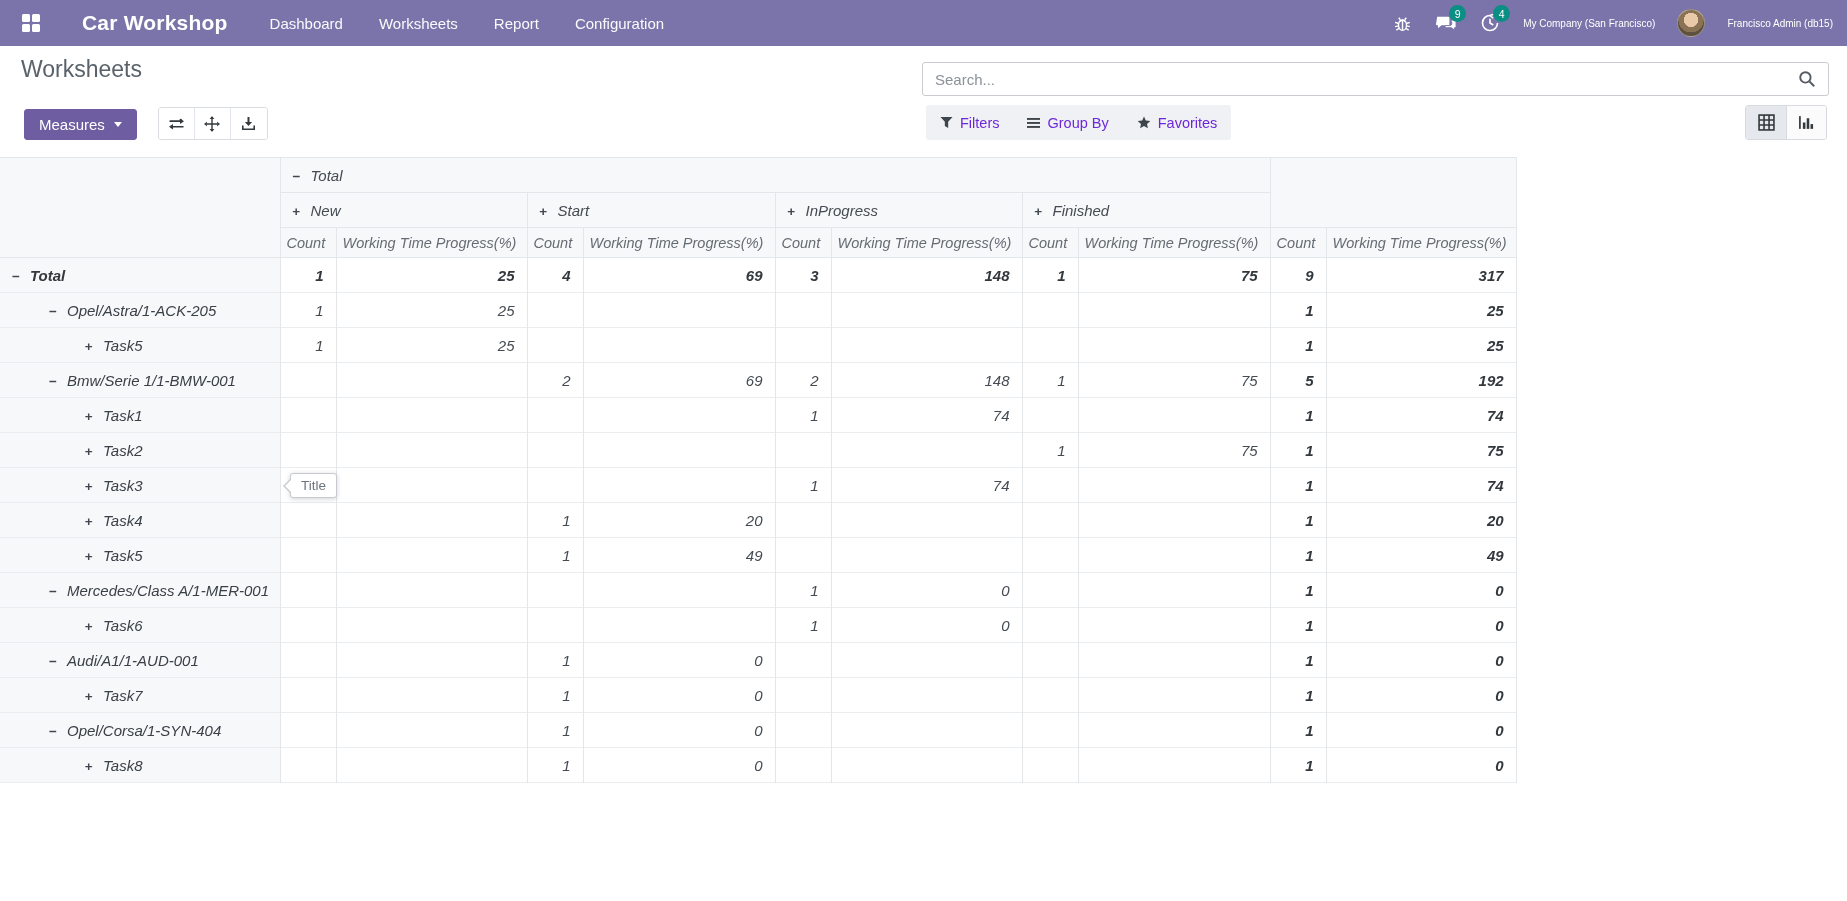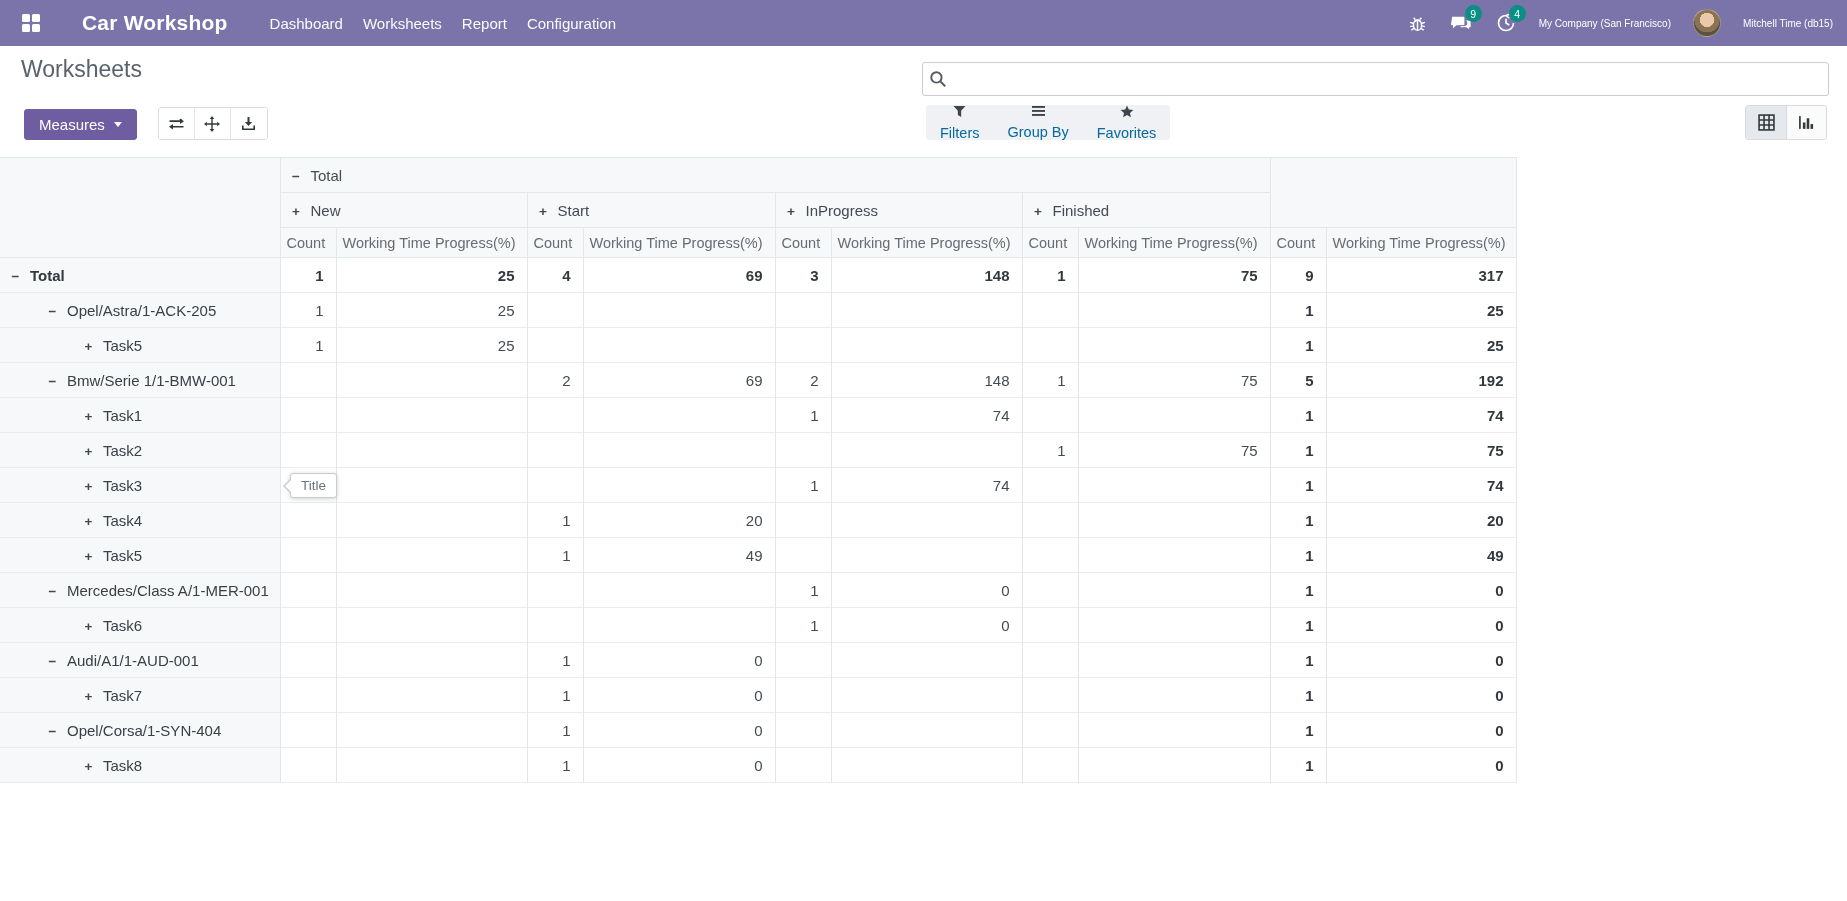--- a/index.html
+++ b/index.html
@@ -21,7 +21,7 @@
   .apps-grid{display:grid;grid-template-columns:8px 8px;grid-template-rows:8px 8px;gap:2px;cursor:pointer;margin:0 12px 0 8px;}
   .apps-grid span{background:#fff;border-radius:1.5px;}
   .app-name{font-size:21px;font-weight:700;letter-spacing:.2px;margin-right:42px;cursor:pointer;margin-left:30px;}
-  .nav-menu{display:flex;gap:20px;font-size:15px;}
+  .nav-menu{display:flex;gap:36px;font-size:15px;}
   .nav-item{cursor:pointer;color:rgba(255,255,255,.96);}
   .nav-right{margin-left:auto;display:flex;align-items:center;gap:22px;}
   .icon-wrap{position:relative;width:22px;height:22px;display:flex;align-items:center;justify-content:center;cursor:pointer;}

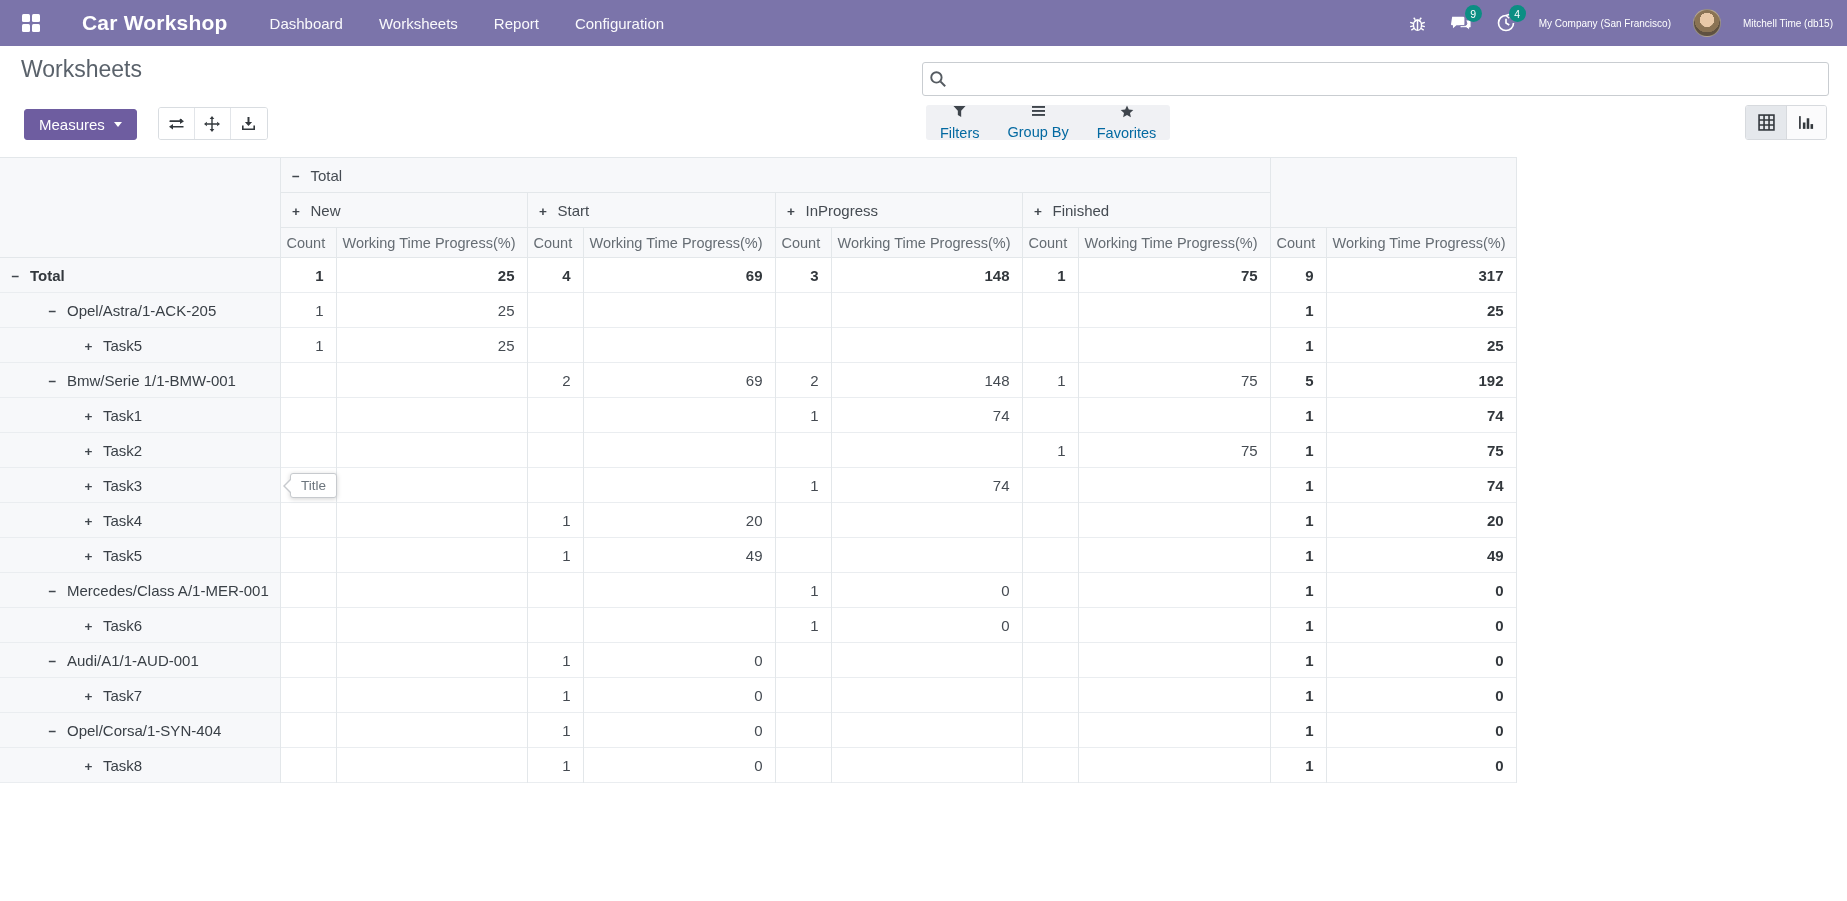--- a/index.html
+++ b/index.html
@@ -137,7 +137,7 @@
       </div>
       <div class="company-name">My Company (San Francisco)</div>
       <div class="avatar"></div>
-      <div class="user-name">Mitchell Time (db15)</div>
+      <div class="user-name">Francisco Admin (db15)</div>
     </div>
   </div>
 

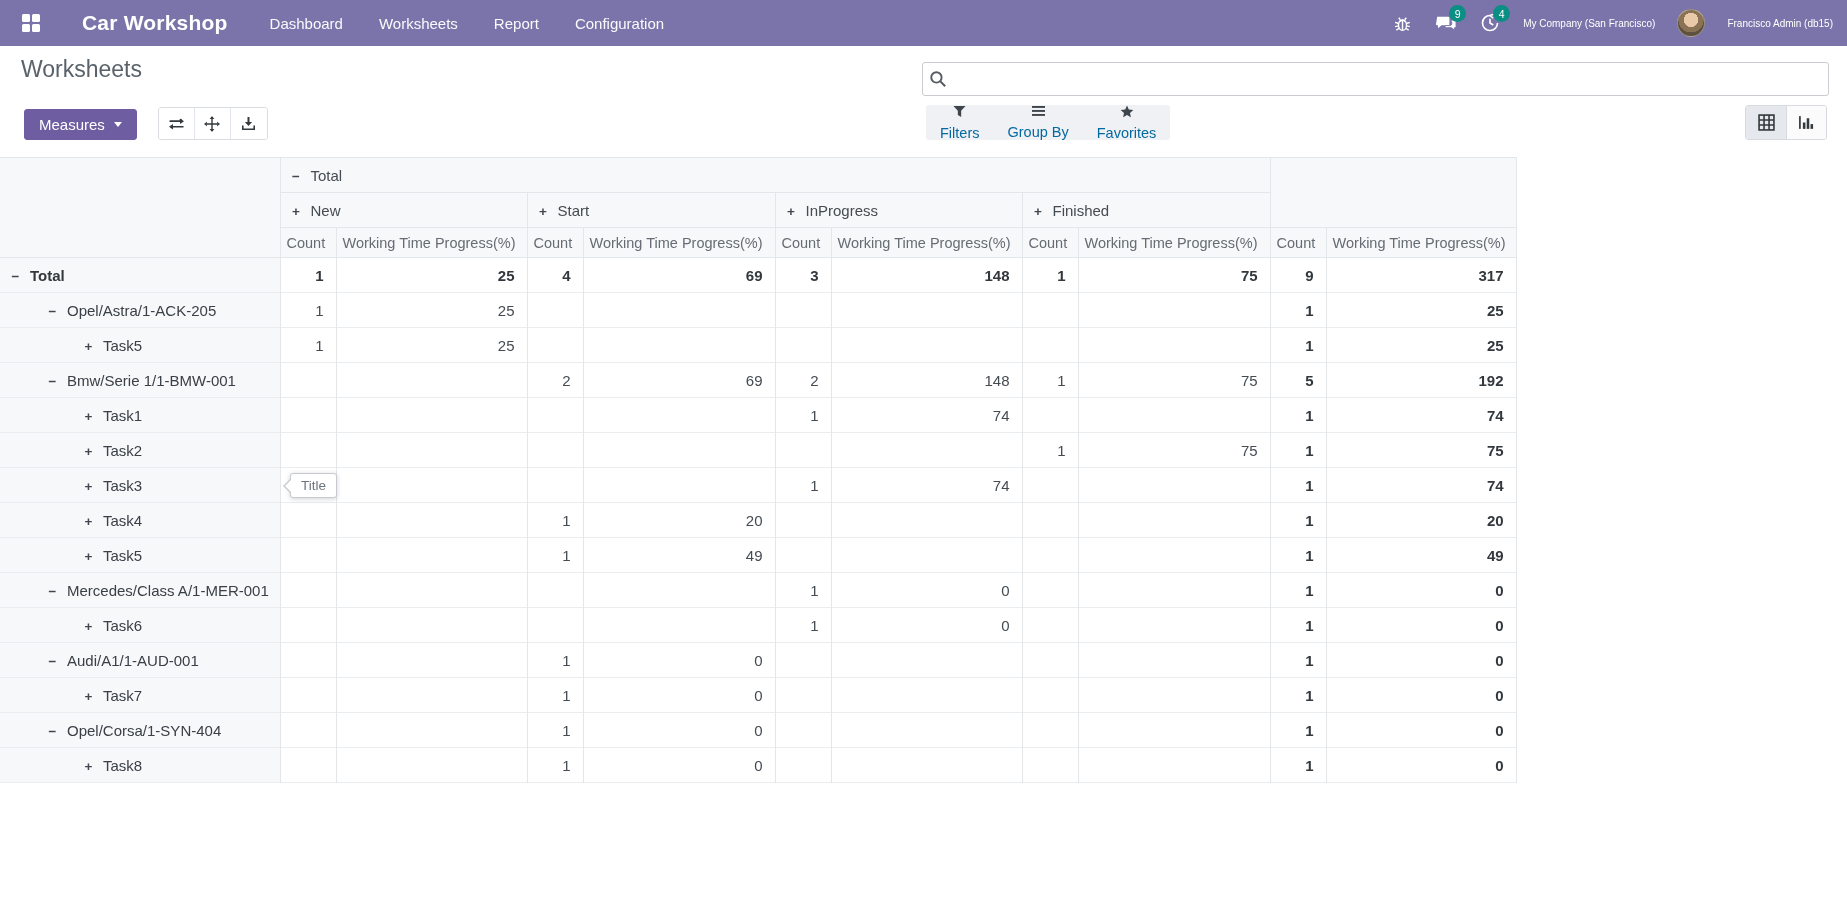--- a/index.html
+++ b/index.html
@@ -179,6 +179,7 @@
     </div>
 
     <div class="search-box">
+      <input type="text" placeholder="Search..." style="">
       <span class="search-glyph">
         <svg width="18" height="18" viewBox="0 0 16 16" fill="none" stroke="#555b61" stroke-width="1.7">
           <circle cx="6.6" cy="6.6" r="4.6"></circle>

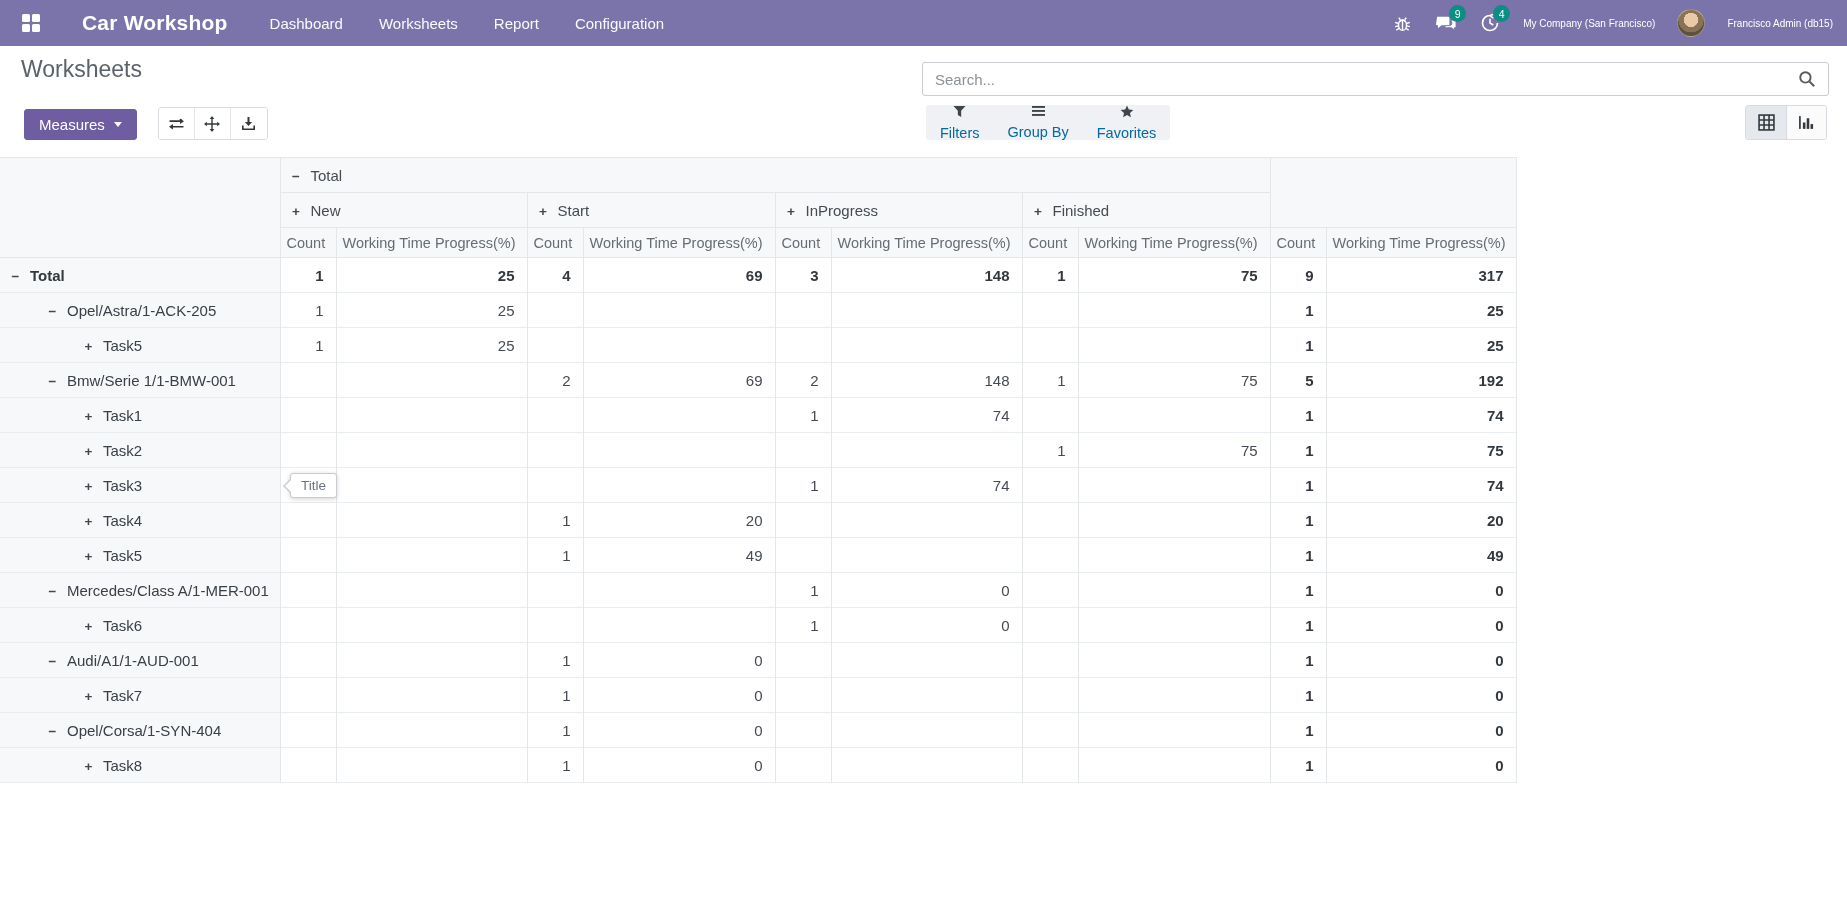--- a/index.html
+++ b/index.html
@@ -52,7 +52,7 @@
 
   .facet-bar{position:absolute;left:926px;top:59px;display:flex;background:#f0f1f4;border-radius:3px;height:35px;}
   .facet-btn{display:flex;align-items:center;gap:7px;border:none;background:transparent;font-family:inherit;
-             font-size:14.5px;color:#0369a1;padding:0 14px;cursor:pointer;flex-direction:column;}
+             font-size:14.5px;color:#6d28d9;padding:0 14px;cursor:pointer;}
 
   .view-switcher{position:absolute;right:20px;top:59px;display:flex;border:1px solid #d7dade;border-radius:3px;overflow:hidden;height:35px;}
   .view-btn{width:40px;border:none;display:flex;align-items:center;justify-content:center;cursor:pointer;background:#fbfbfc;}

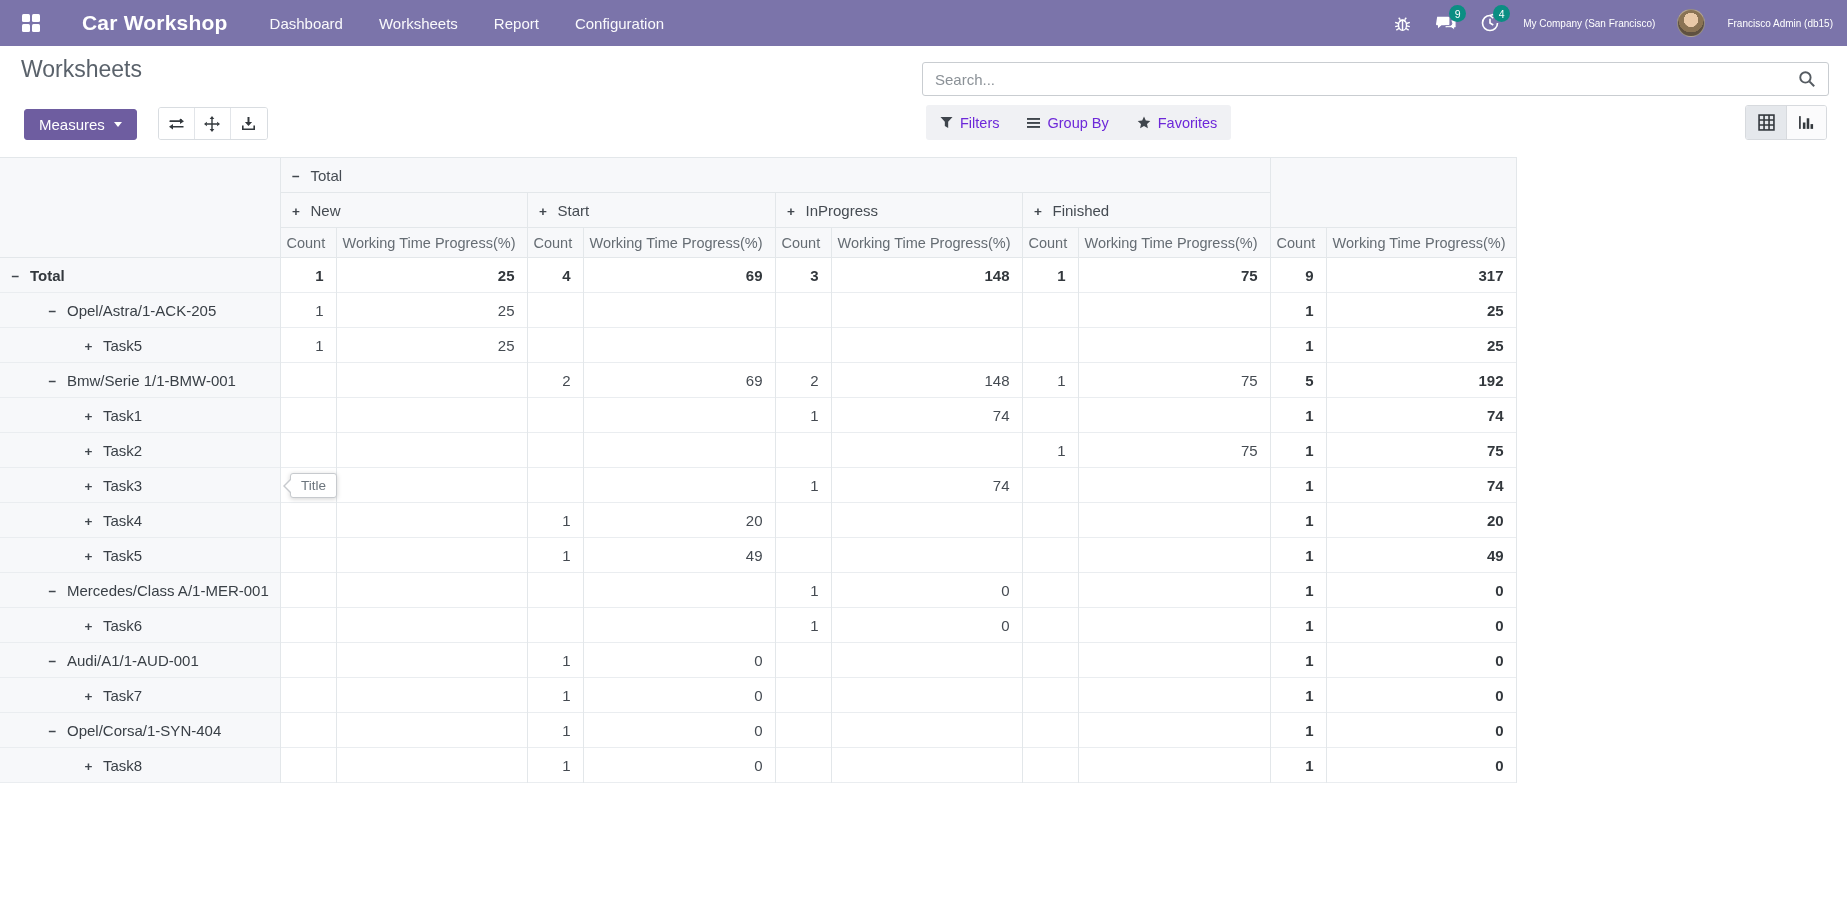--- a/index.html
+++ b/index.html
@@ -60,7 +60,7 @@
   .view-btn + .view-btn{border-left:1px solid #d7dade;}
 
   
-  .pivot-wrap{position:absolute;top:157px;left:0;}
+  .pivot-wrap{position:absolute;top:157px;left:0;font-style:italic;}
   table.pivot{border-collapse:collapse;table-layout:fixed;width:1516px;border-top:1px solid var(--line);}
   .pivot th,.pivot td{border-right:1px solid var(--line);font-weight:400;}
   .pivot thead th{background:var(--header-bg);}

